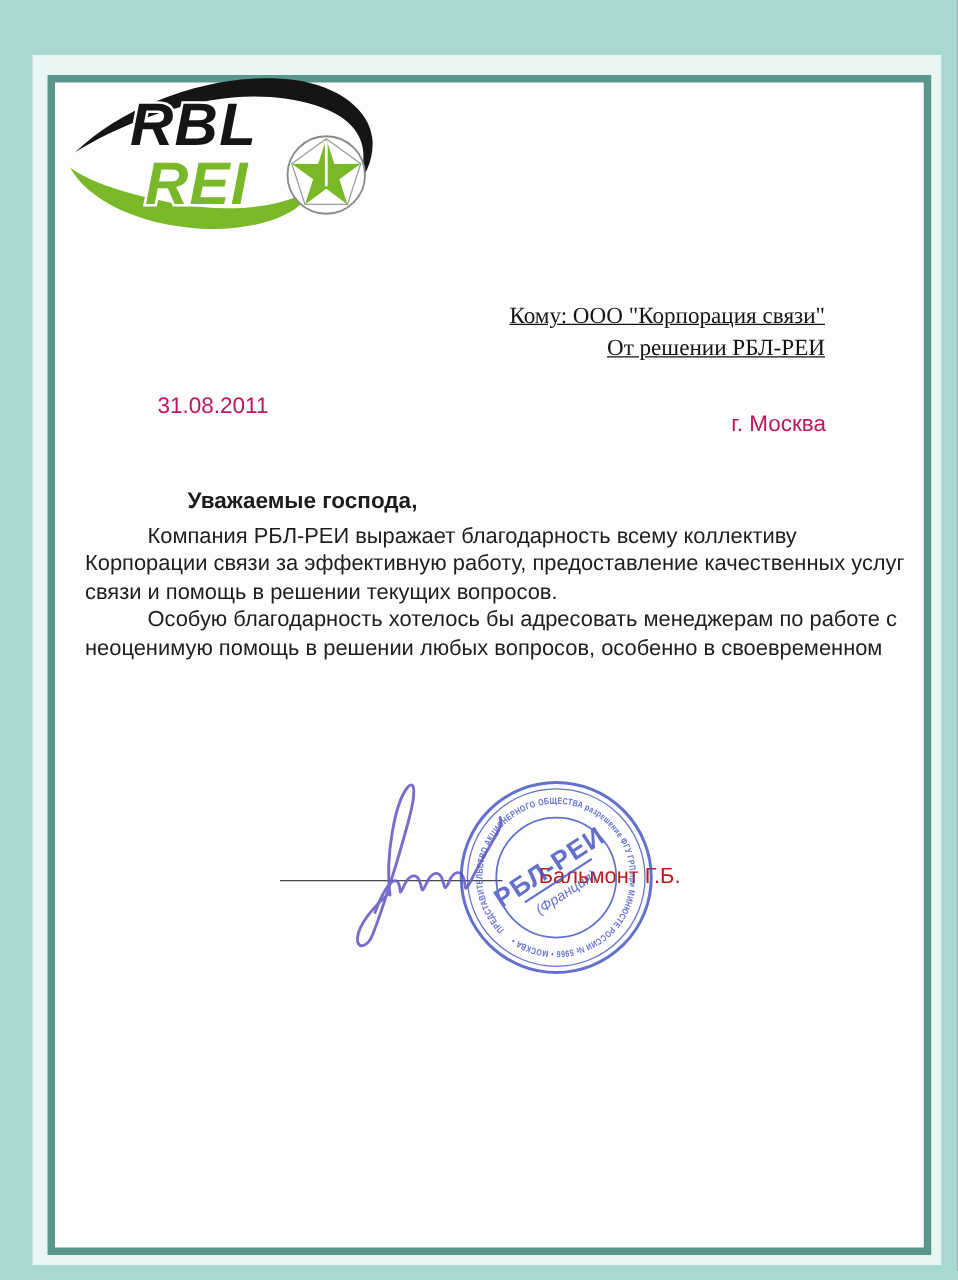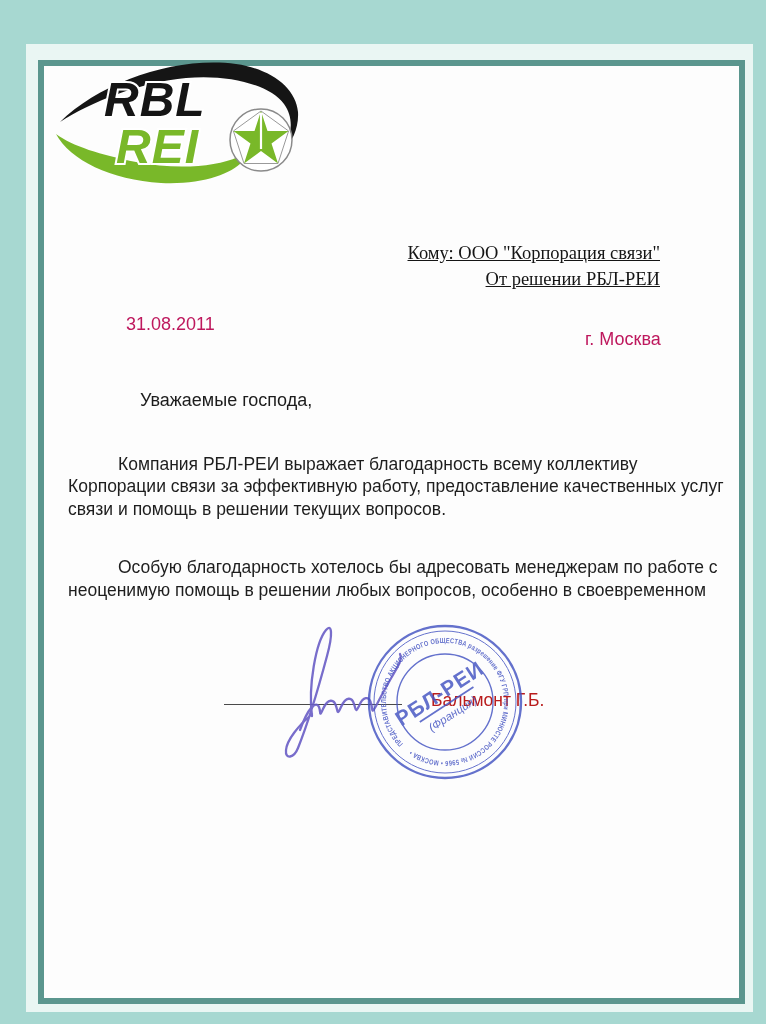--- a/index.html
+++ b/index.html
@@ -16,7 +16,7 @@
   }
   .recipient div{text-decoration:underline;}
   .dateline{font-size:18px;color:#be185d;}
-  .salutation{left:140px;top:390px;font-size:18px;}
+  .salutation{left:150px;top:390px;font-size:18px;font-weight:bold;}
   .bodytext{left:68px;top:417px;width:660px;font-size:17.5px;line-height:22.4px;color:#1e1e1e;}
   .bodytext .indent{padding-left:50px;margin-top:36px;}
   .sig-title{left:68px;top:690px;font-size:18px;}

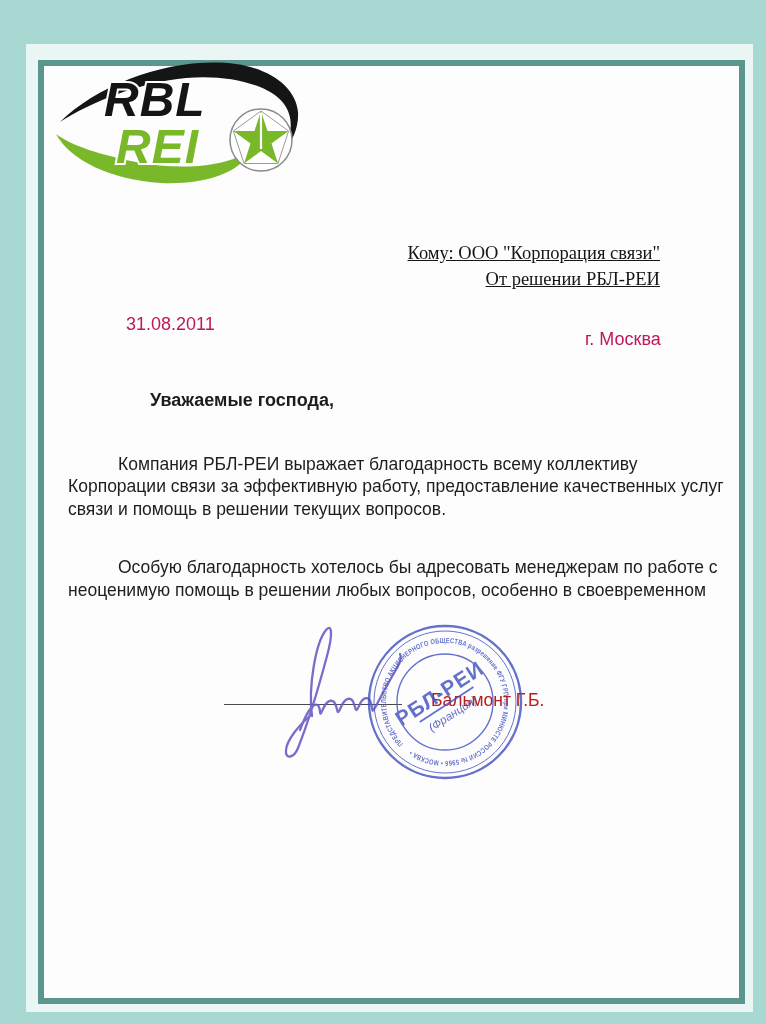--- a/index.html
+++ b/index.html
@@ -18,7 +18,7 @@
   .dateline{font-size:18px;color:#be185d;}
   .salutation{left:150px;top:390px;font-size:18px;font-weight:bold;}
   .bodytext{left:68px;top:417px;width:660px;font-size:17.5px;line-height:22.4px;color:#1e1e1e;}
-  .bodytext .indent{padding-left:50px;margin-top:36px;}
+  .bodytext .indent{padding-left:50px;}
   .sig-title{left:68px;top:690px;font-size:18px;}
   .sig-line{left:224px;top:688px;width:178px;height:16px;border-bottom:1.5px solid #4a4a4a;z-index:1;}
   .sig-name{left:431px;top:690px;font-size:17.5px;color:#b91c1c;z-index:2;}

